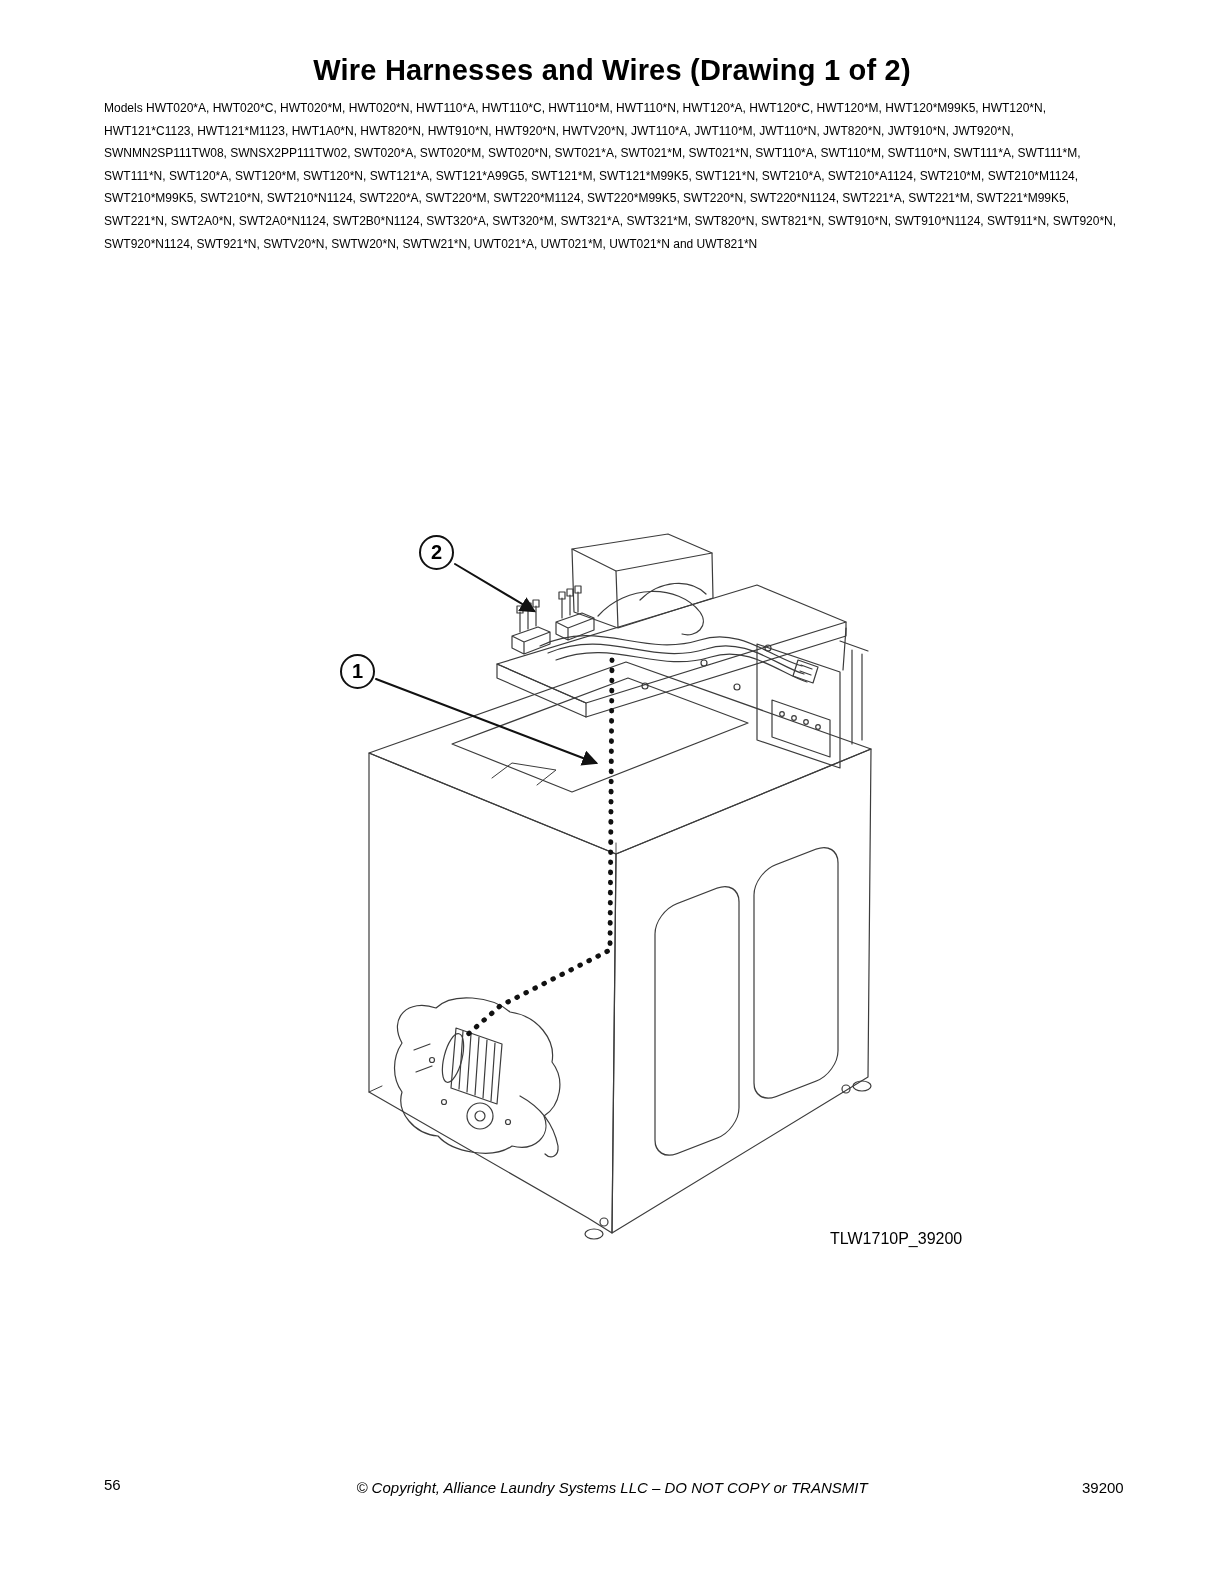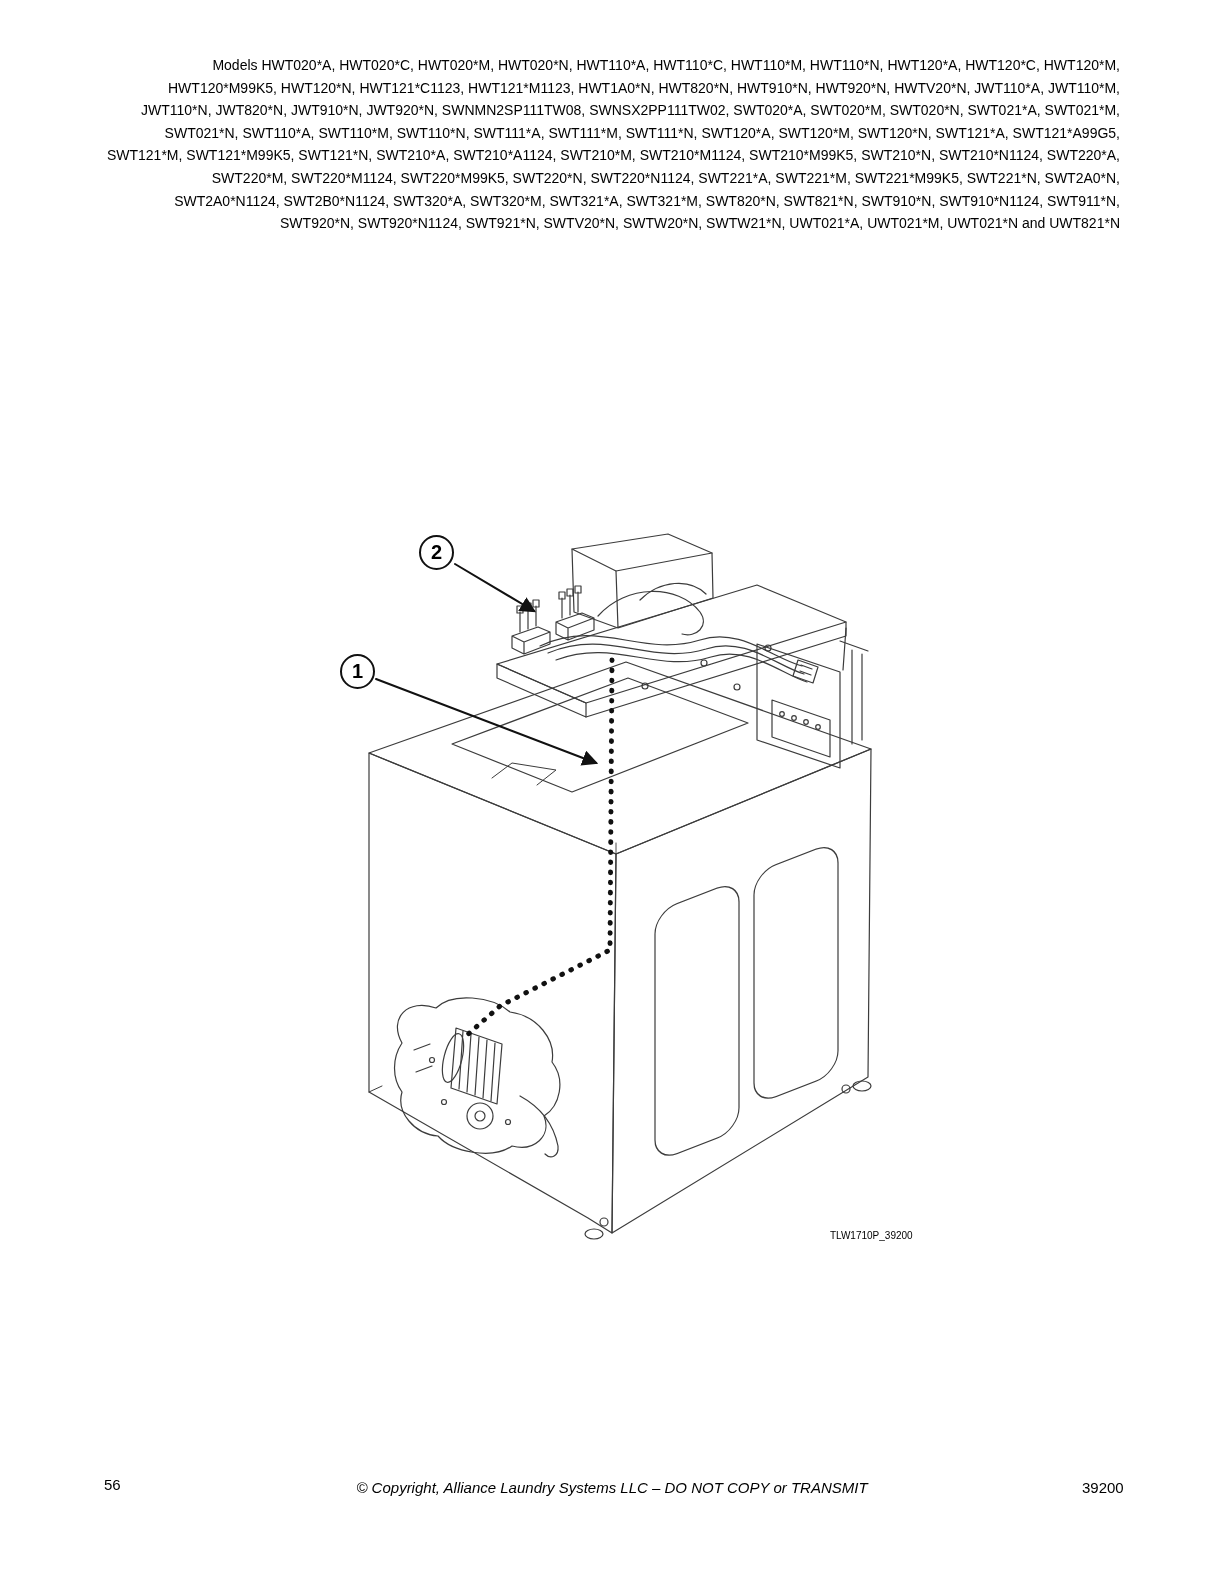--- a/index.html
+++ b/index.html
@@ -34,6 +34,7 @@
 <body>
 
 <div class="header">
+  <h1 class="title">Wire Harnesses and Wires (Drawing 1 of 2)</h1>
   <p class="models">Models HWT020*A, HWT020*C, HWT020*M, HWT020*N, HWT110*A, HWT110*C, HWT110*M, HWT110*N, HWT120*A, HWT120*C, HWT120*M, HWT120*M99K5, HWT120*N, HWT121*C1123, HWT121*M1123, HWT1A0*N, HWT820*N, HWT910*N, HWT920*N, HWTV20*N, JWT110*A, JWT110*M, JWT110*N, JWT820*N, JWT910*N, JWT920*N, SWNMN2SP111TW08, SWNSX2PP111TW02, SWT020*A, SWT020*M, SWT020*N, SWT021*A, SWT021*M, SWT021*N, SWT110*A, SWT110*M, SWT110*N, SWT111*A, SWT111*M, SWT111*N, SWT120*A, SWT120*M, SWT120*N, SWT121*A, SWT121*A99G5, SWT121*M, SWT121*M99K5, SWT121*N, SWT210*A, SWT210*A1124, SWT210*M, SWT210*M1124, SWT210*M99K5, SWT210*N, SWT210*N1124, SWT220*A, SWT220*M, SWT220*M1124, SWT220*M99K5, SWT220*N, SWT220*N1124, SWT221*A, SWT221*M, SWT221*M99K5, SWT221*N, SWT2A0*N, SWT2A0*N1124, SWT2B0*N1124, SWT320*A, SWT320*M, SWT321*A, SWT321*M, SWT820*N, SWT821*N, SWT910*N, SWT910*N1124, SWT911*N, SWT920*N, SWT920*N1124, SWT921*N, SWTV20*N, SWTW20*N, SWTW21*N, UWT021*A, UWT021*M, UWT021*N and UWT821*N</p>
 </div>
 

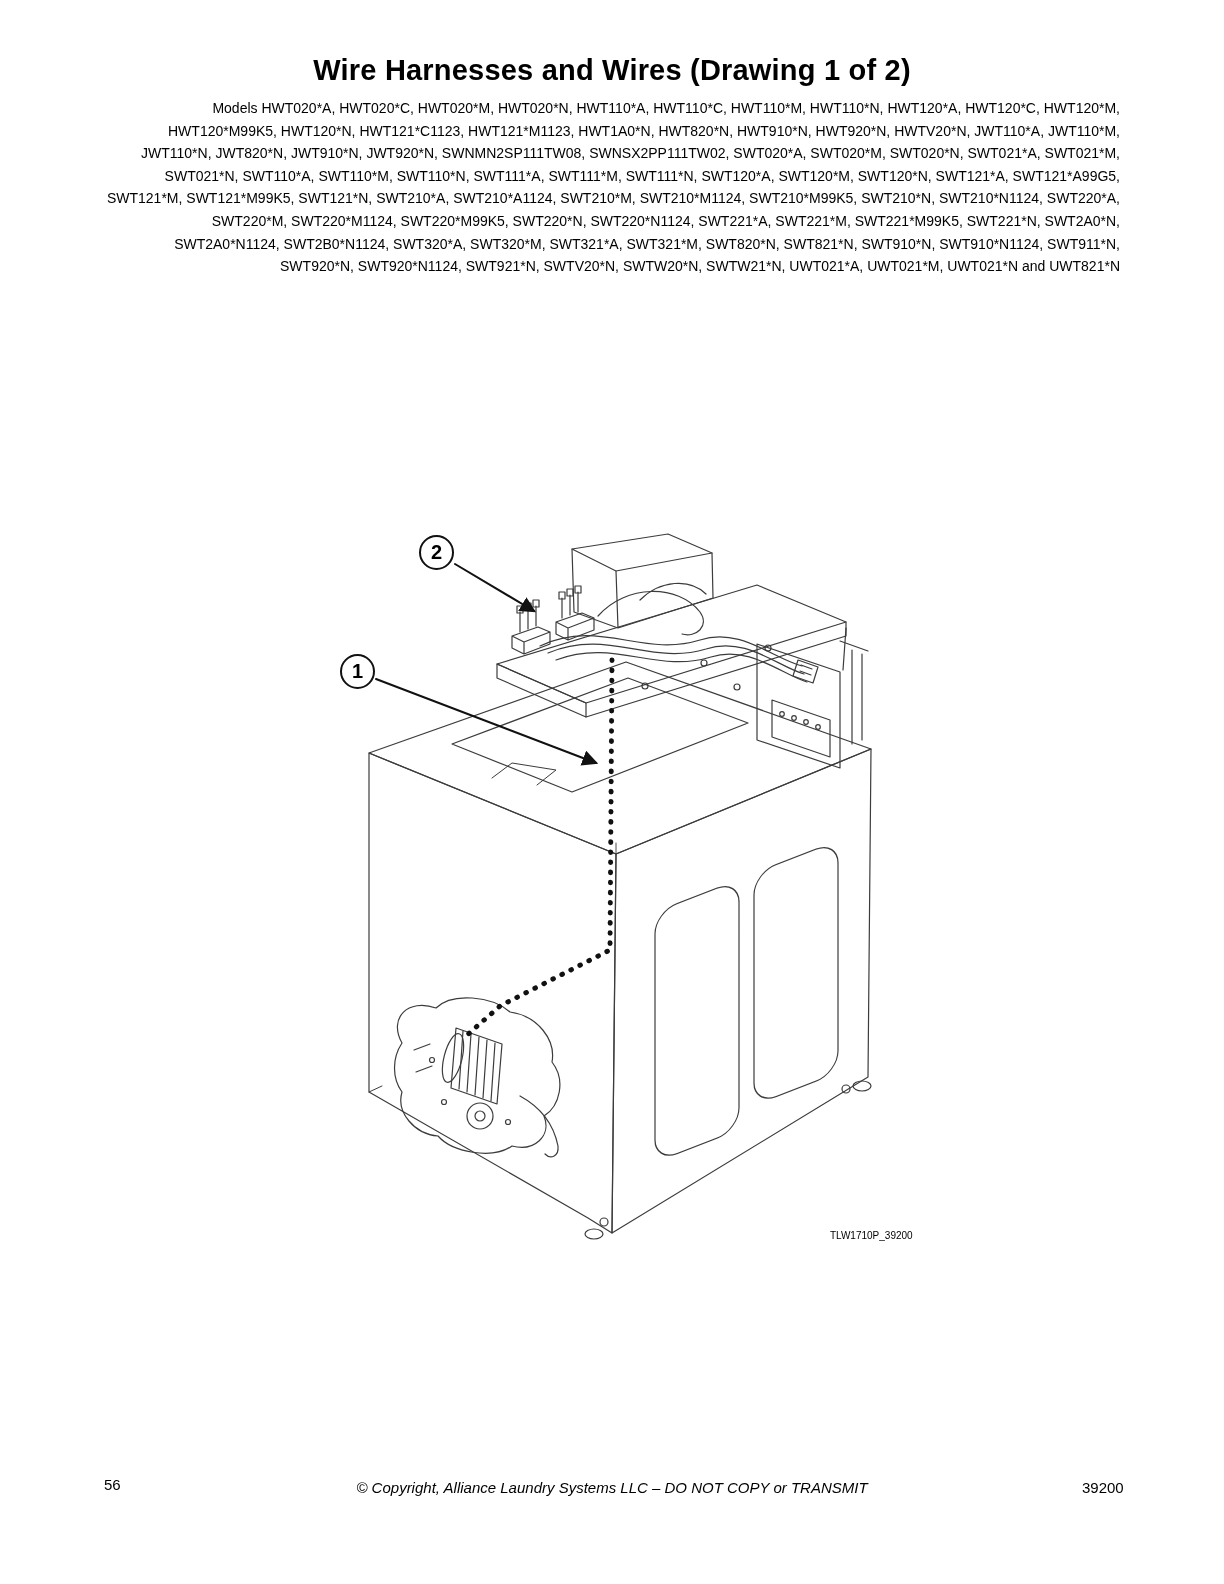--- a/index.html
+++ b/index.html
@@ -13,8 +13,8 @@
   .header { position:absolute; top:54px; left:0; width:100%; text-align:center; z-index:2; }
   .title { font-size:29px; font-weight:bold; margin:0 0 10px 0; letter-spacing:0.2px; }
   .models {
-    width:1016px; margin:0 auto; font-size:14px; line-height:22.6px;
-    text-align:right; color:#000;
+    width:1016px; margin:0 auto; font-size:12px; line-height:22.6px;
+    text-align:left; color:#000;
   }
   .figure-svg { position:absolute; left:0; top:0; width:1224px; height:1584px; z-index:1; }
   .callout {

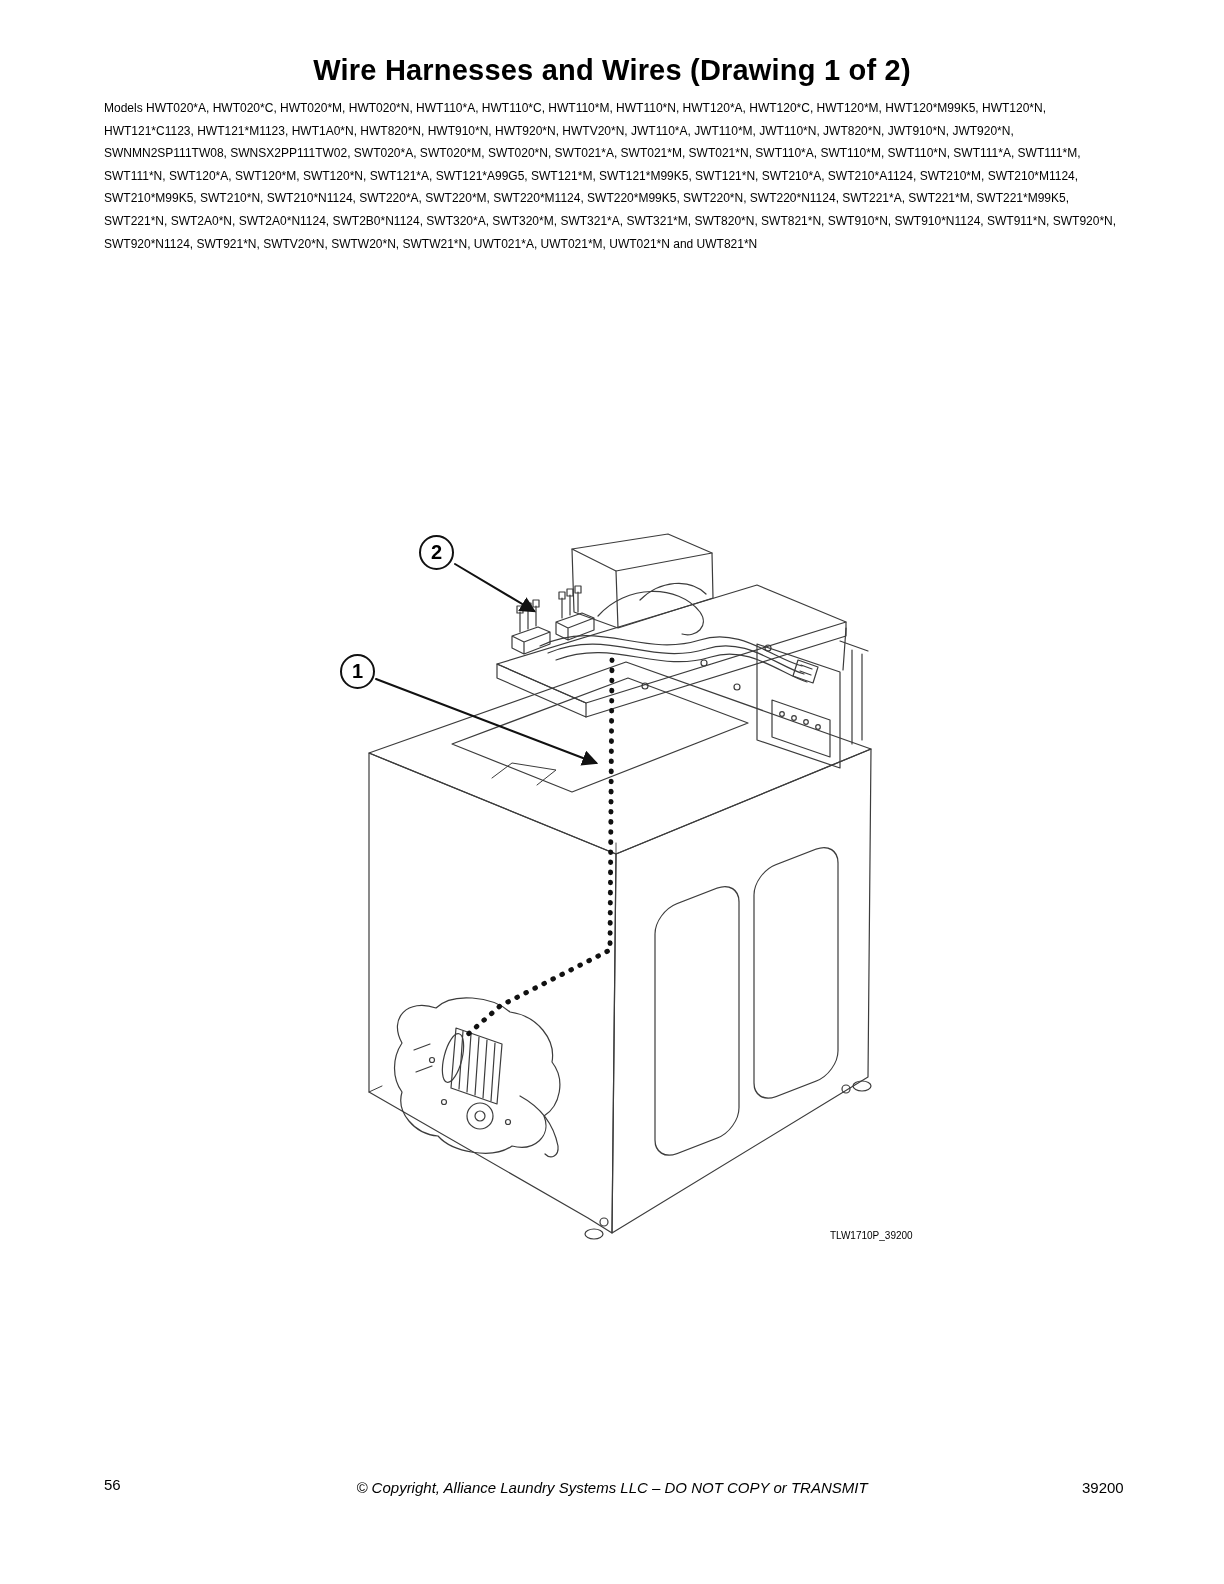--- a/index.html
+++ b/index.html
@@ -24,7 +24,7 @@
   }
   #callout-2 { left:419px; top:535px; }
   #callout-1 { left:340px; top:654px; }
-  .drawing-code { position:absolute; left:830px; top:1230px; font-size:10px; z-index:2; }
+  .drawing-code { position:absolute; left:830px; top:1230px; font-size:16px; z-index:2; }
   .footer { position:absolute; left:0; top:1476px; width:100%; font-size:15px; z-index:2; }
   .footer .page-number { position:absolute; left:104px; top:0; }
   .footer .copyright  { position:absolute; left:0; width:100%; text-align:center; top:3px;font-style:italic; }

